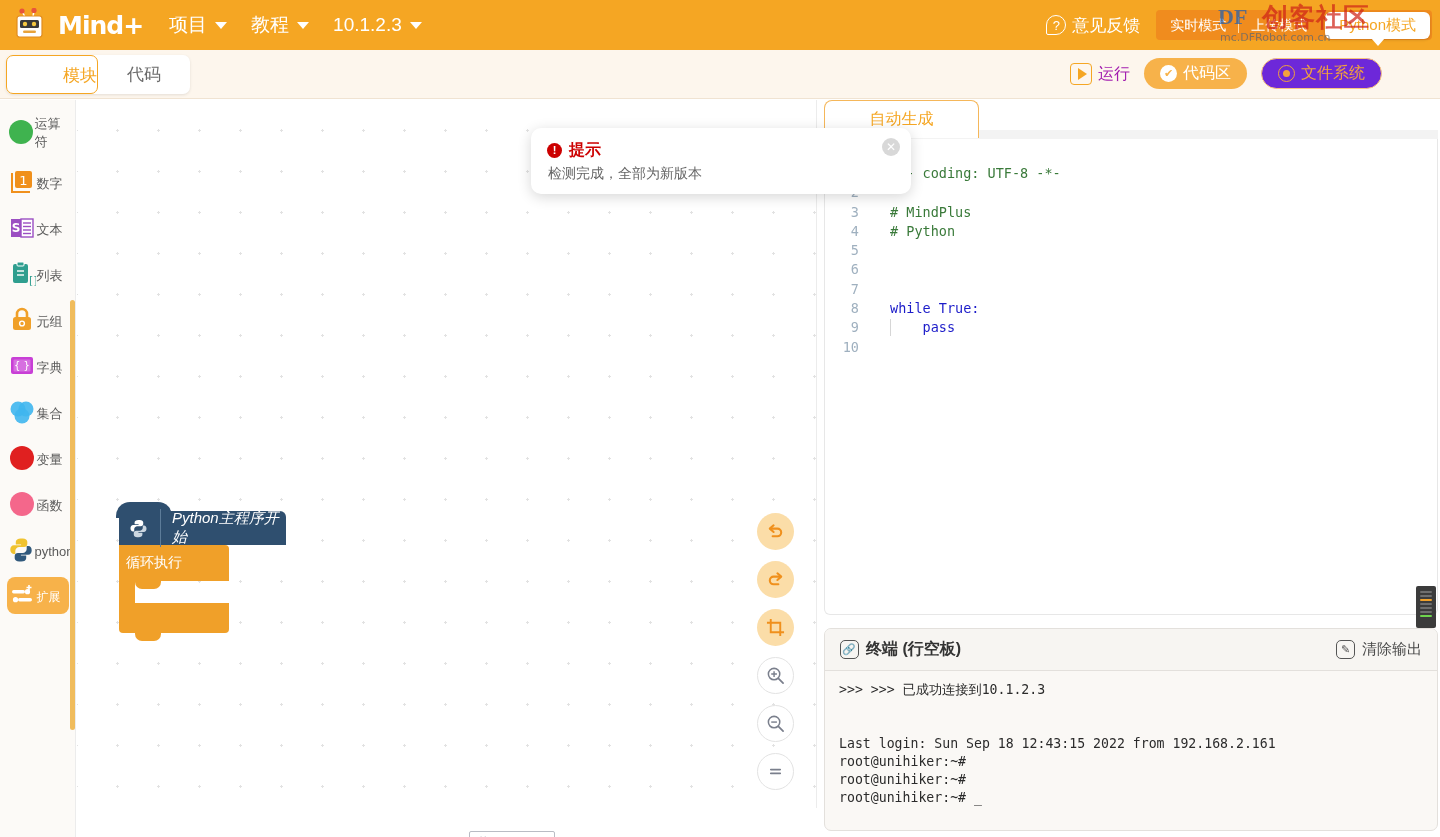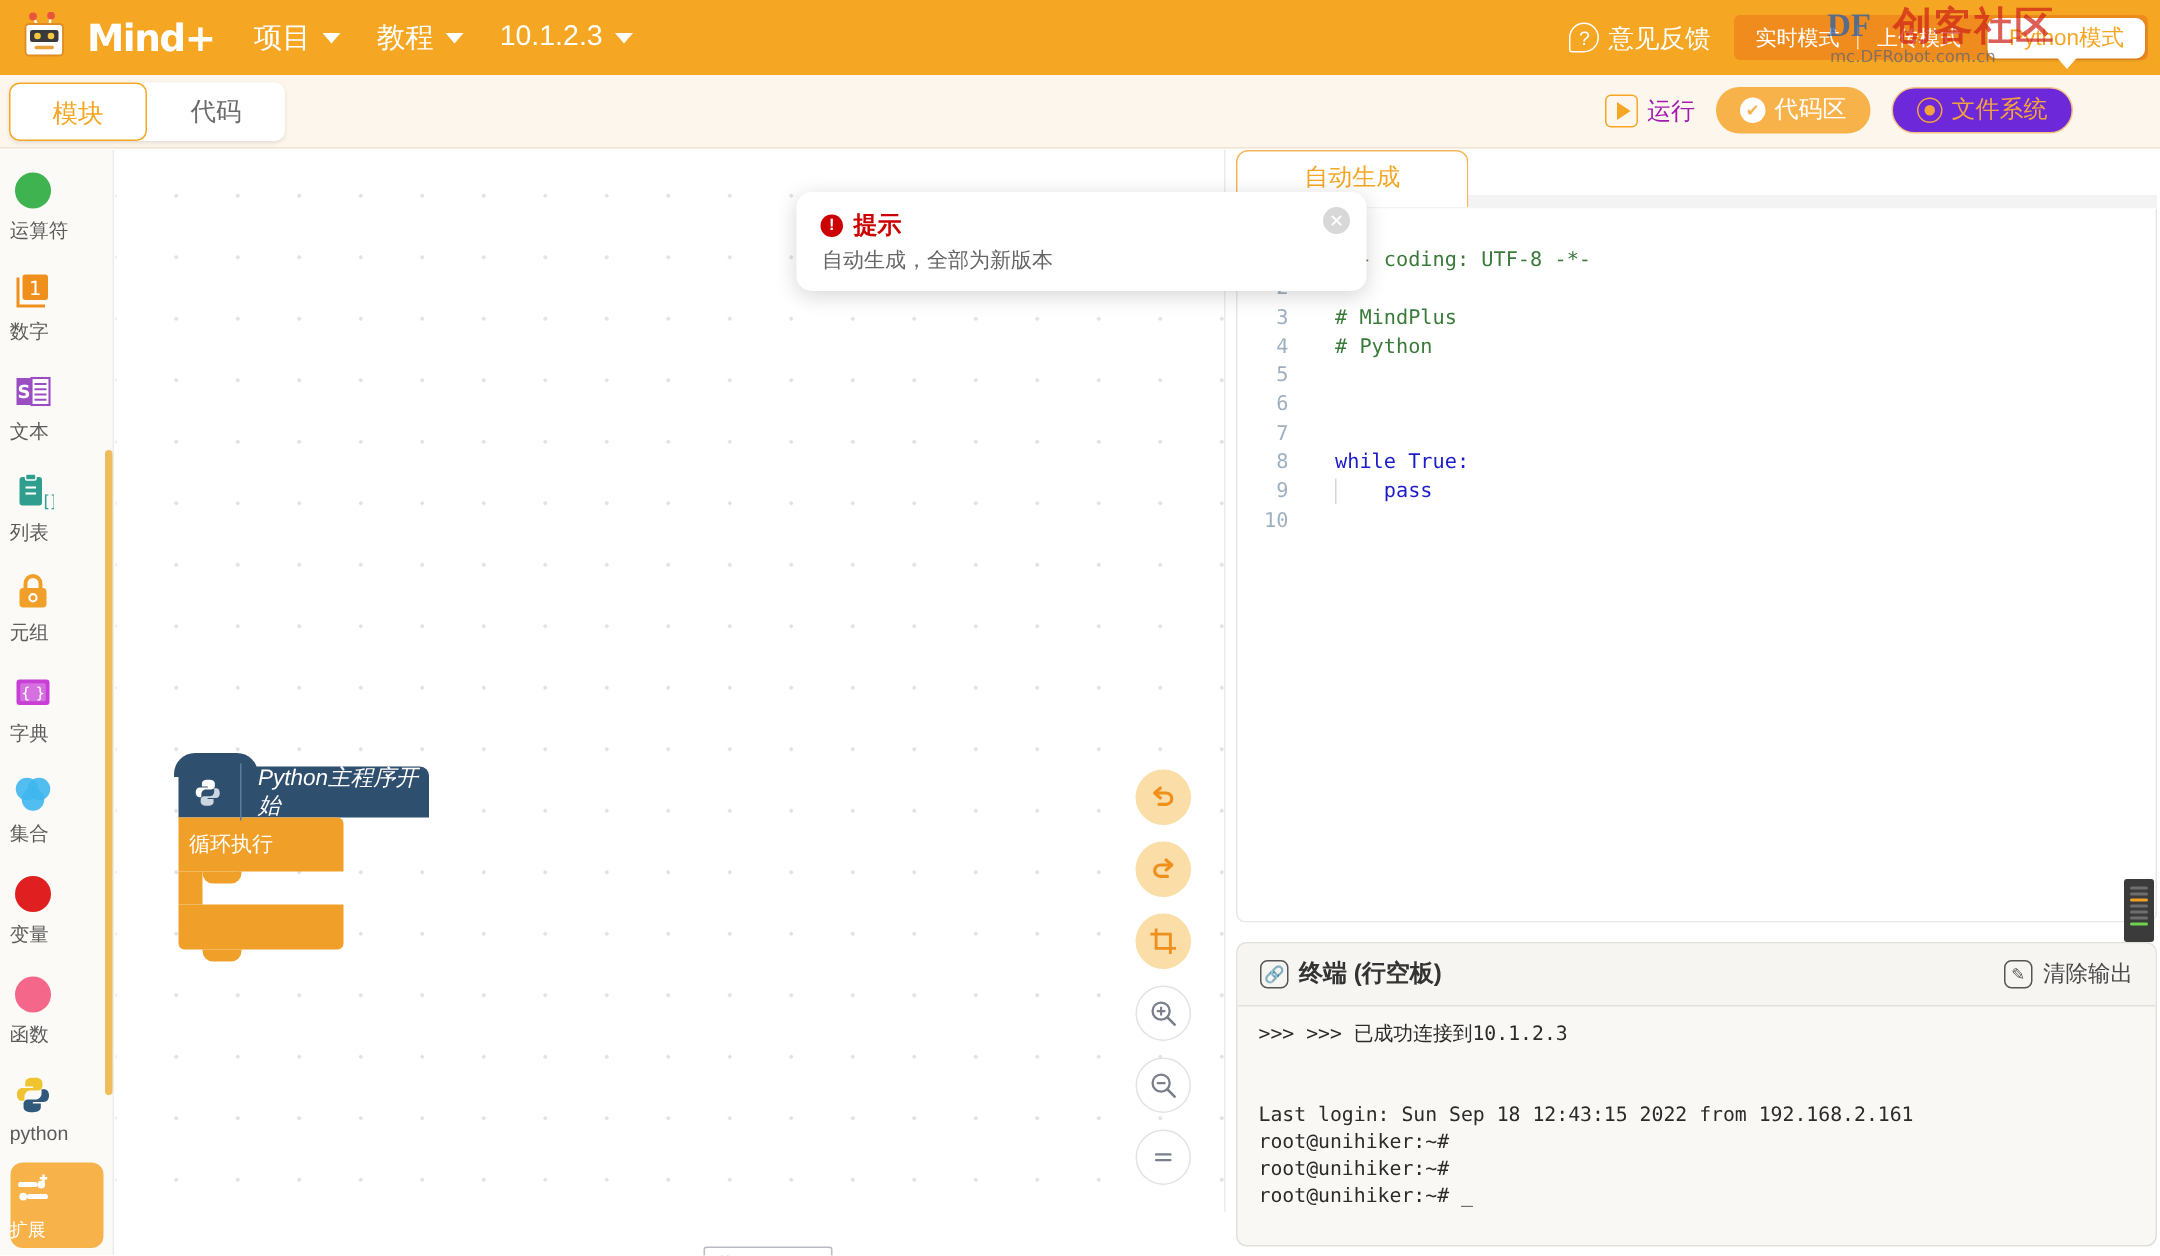--- a/index.html
+++ b/index.html
@@ -60,7 +60,7 @@
               background: #ffffff; border-radius: 7px; box-shadow: 0 1px 3px rgba(0,0,0,.10); }
   .tabbtn { width: 92px; height: 39px; line-height: 39px; text-align: center;
             font-size: 17px; color: #6b6b6b; border-radius: 7px; cursor: pointer; }
-  .tabbtn.active { color: #f5a623; border: 1.5px solid #f5a623; background:#fff; }
+  .tabbtn.active { color: #f5a623; border: 1.5px solid #f5a623; background:#fff;text-align:right; }
   .tools-right { position: absolute; right: 58px; top: 8px; display: flex; align-items: center; gap: 14px; }
   .tool-run { display: flex; align-items: flex-end; color: #a21caf; font-size: 16px; cursor: pointer; }
   .play-box { width: 22px; height: 22px; border: 1.6px solid #f5a623; border-radius: 4px;

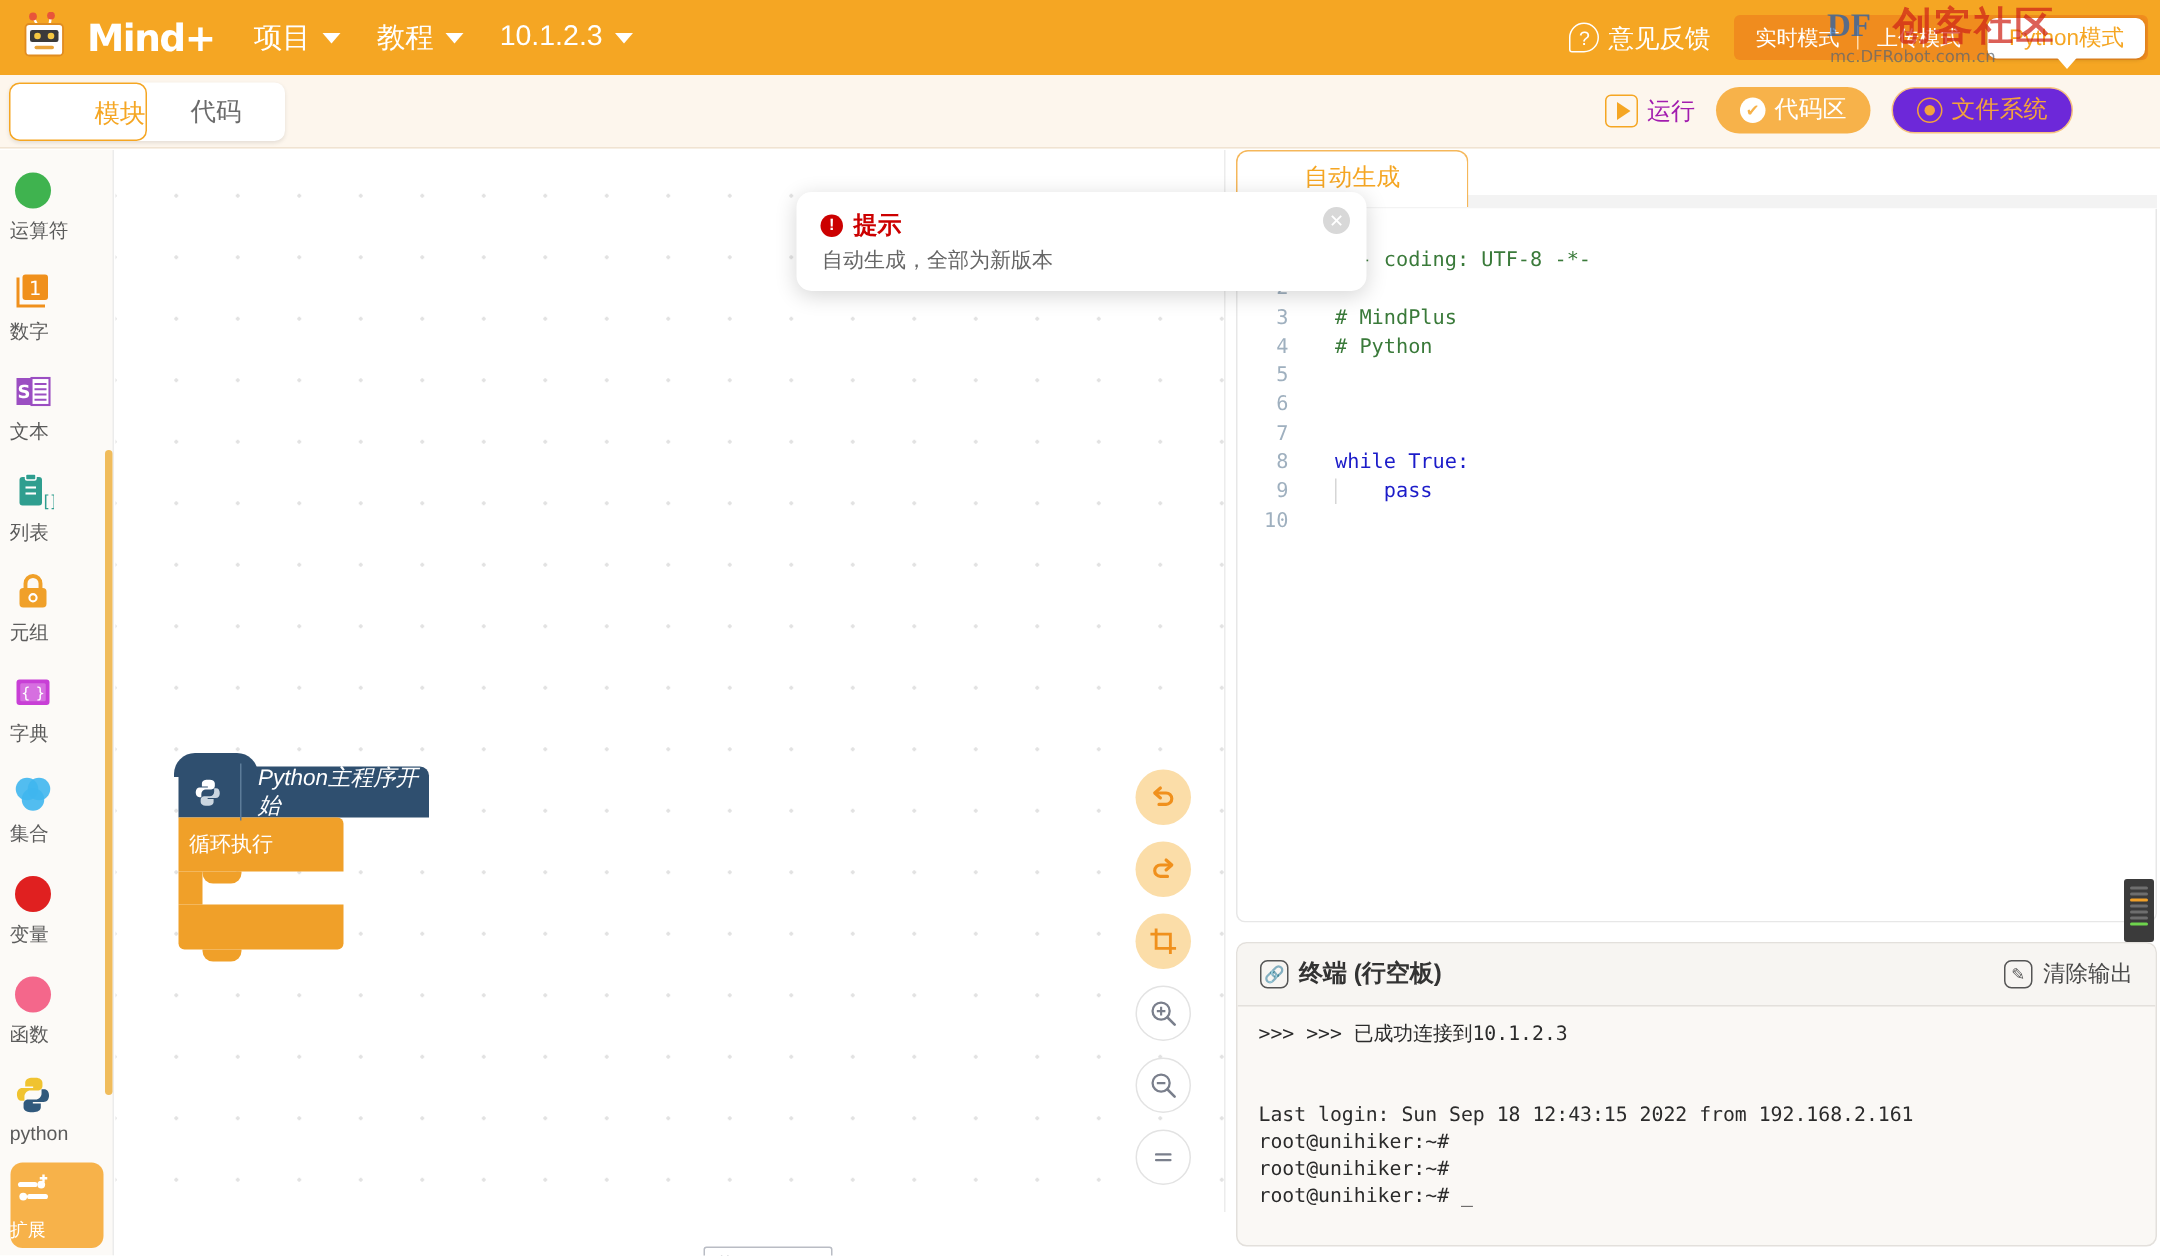--- a/index.html
+++ b/index.html
@@ -81,7 +81,7 @@
   .sidebar { position: absolute; left: 0; top: 100px; width: 76px; height: 737px;
              background: #fcfaf7; border-right: 1px solid #ececec;
              display: flex; flex-direction: column; align-items: center; padding-top: 8px; }
-  .cat { width: 62px; display: flex; flex-direction: column; 
+  .cat { width: 62px; display: flex; align-items: center;
          margin-bottom: 9px; cursor: pointer; border-radius: 8px; padding: 4px 0 3px 0; }
   .cat.active { background: #f7b24a; }
   .cat .ico { width: 30px; height: 30px; display: flex; align-items: center; justify-content: center;

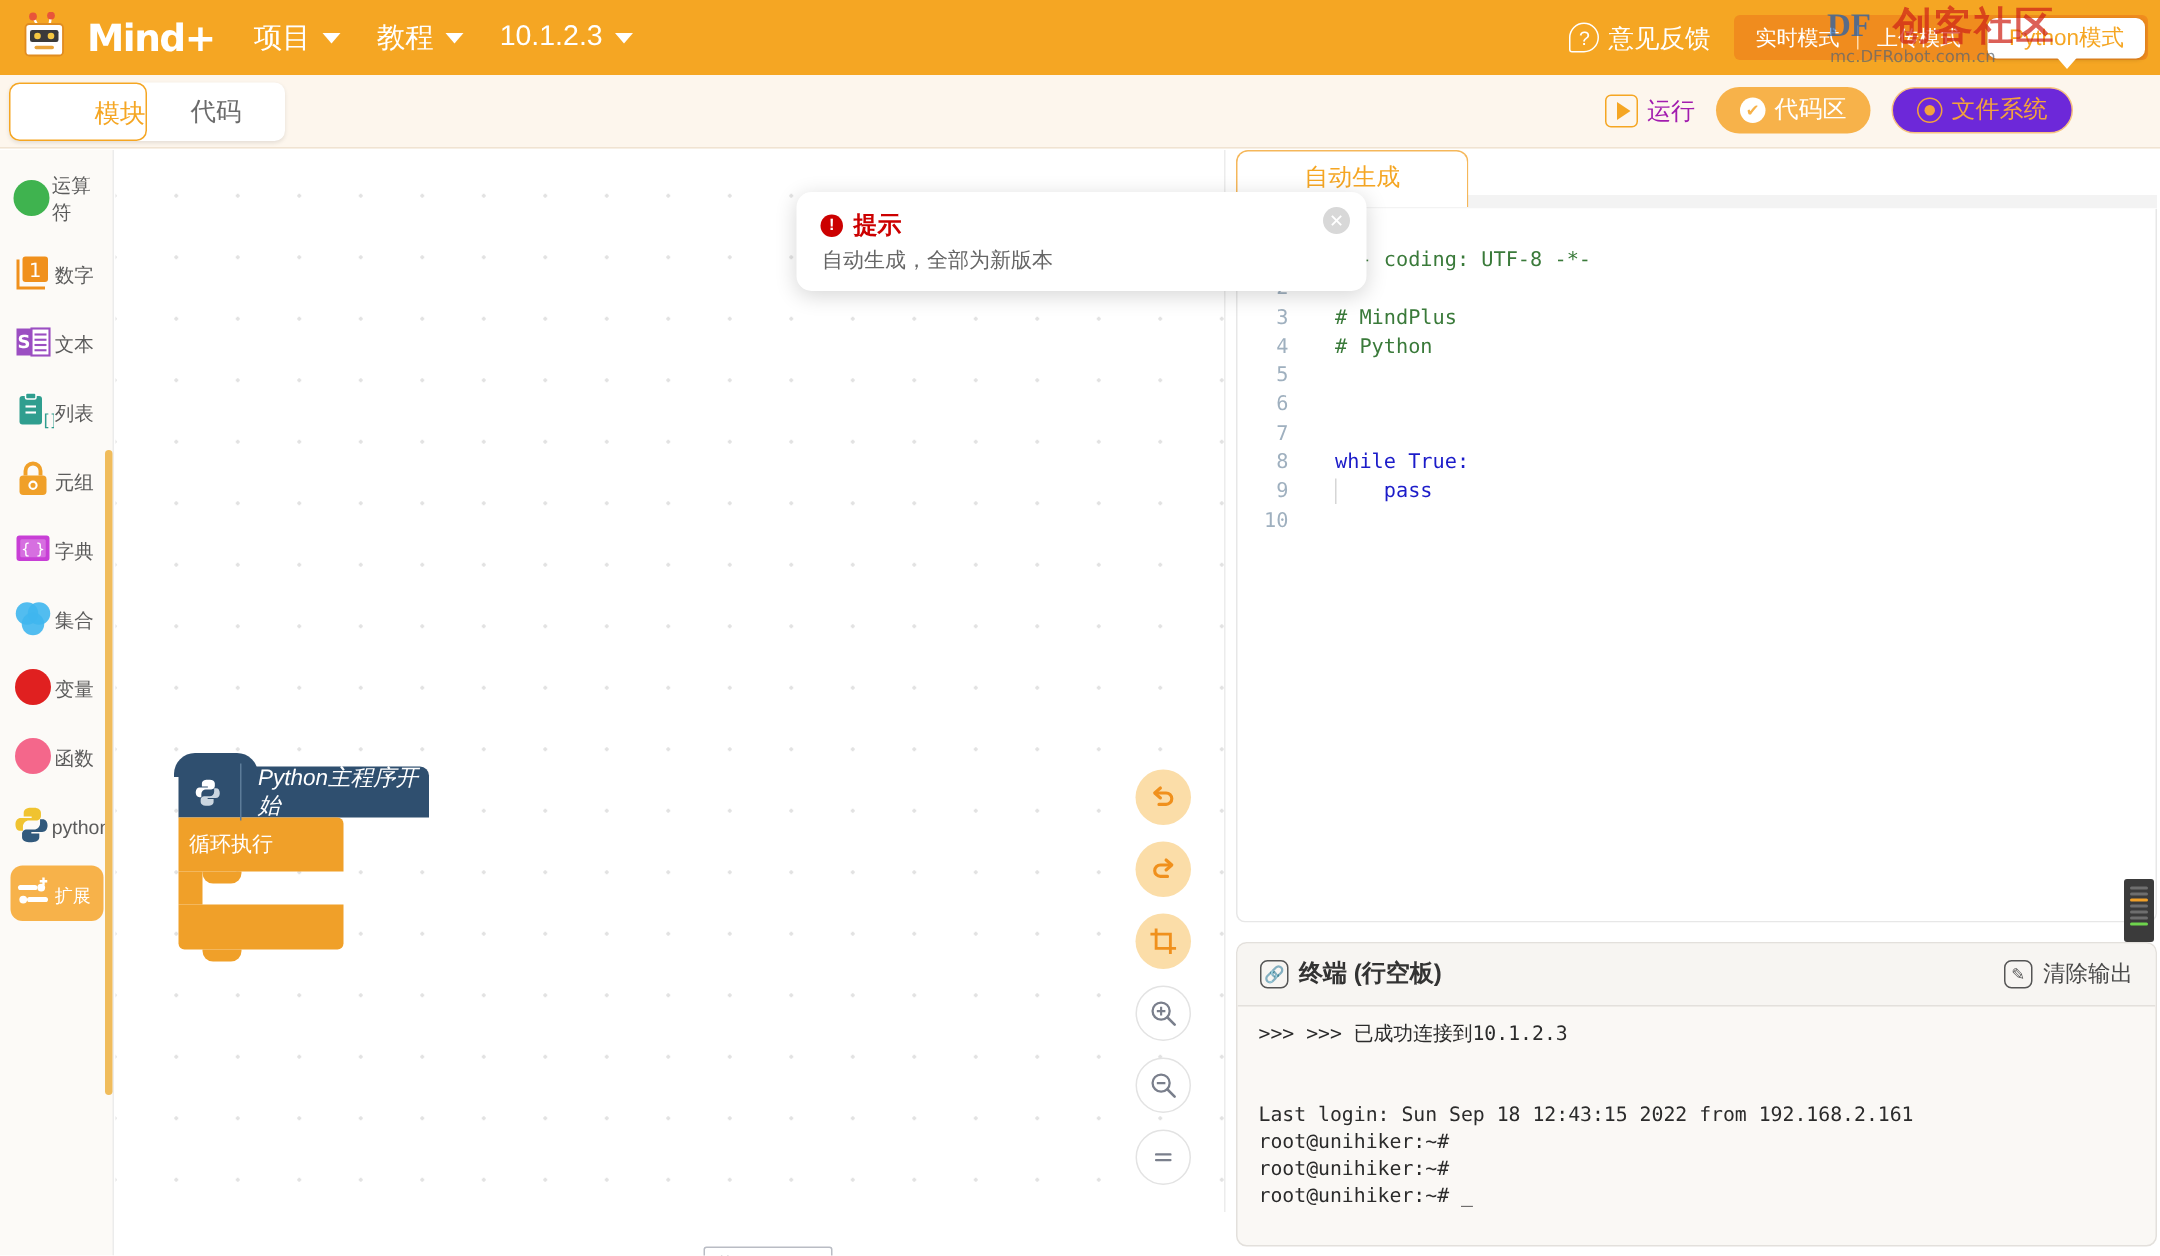--- a/index.html
+++ b/index.html
@@ -541,7 +541,7 @@
       <span class="toast-bang">!</span>
       <span>提示</span>
     </div>
-    <div class="toast-msg">自动生成，全部为新版本</div>
+    <div class="toast-msg">检测完成，全部为新版本</div>
     <div class="toast-x">✕</div>
   </div>
 

